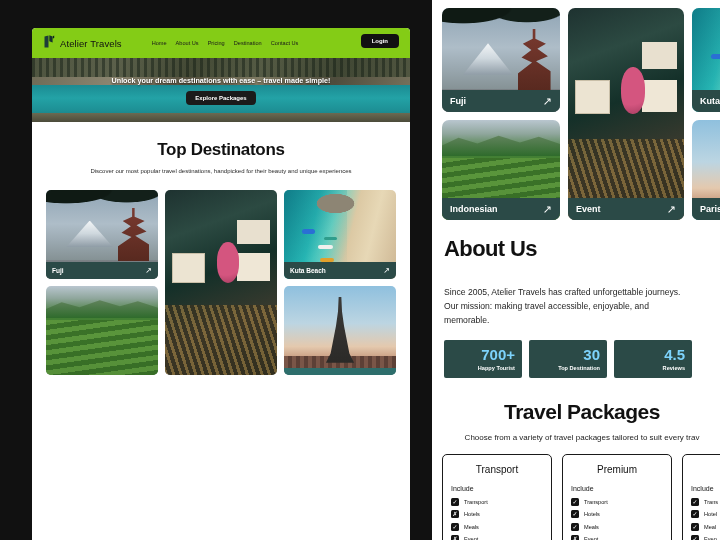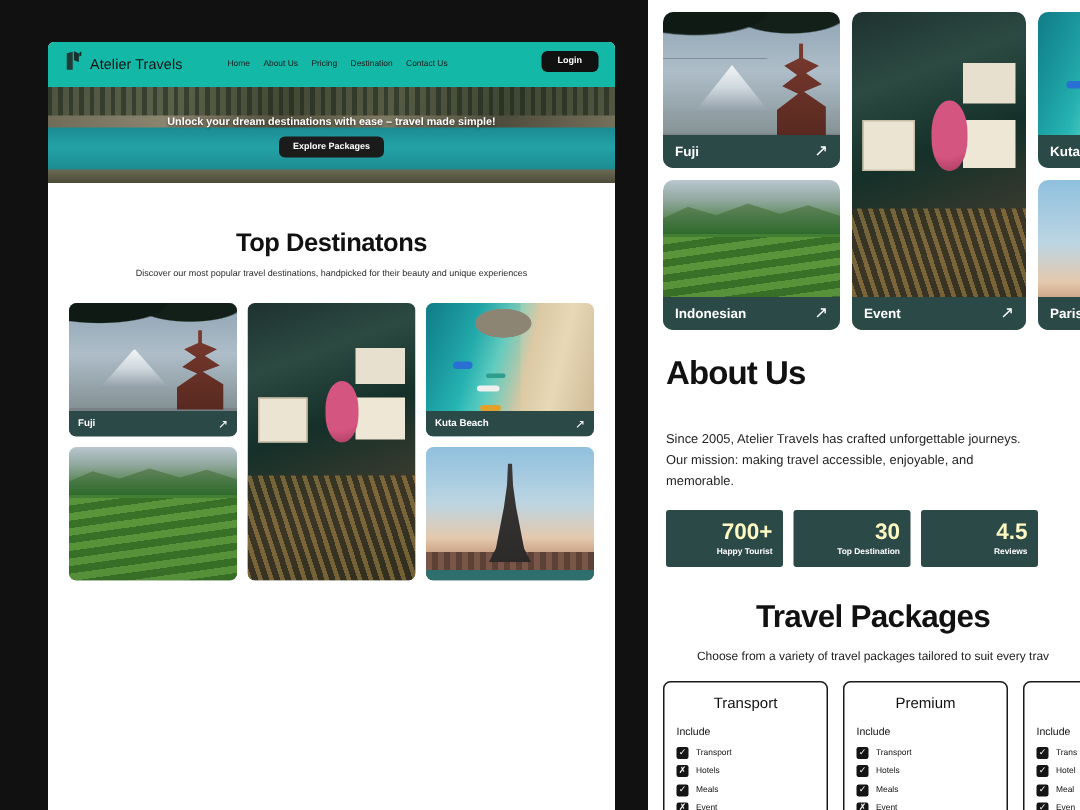--- a/index.html
+++ b/index.html
@@ -23,7 +23,7 @@
 
   
   .nav {
-    height: 30px; background: #14b8a6; display: flex; align-items: center;
+    height: 30px; background: #84cc16; display: flex; align-items: center;
     padding: 4px 12px; position: relative;
   }
   .brand { display: flex; align-items: center; gap: 5px; }

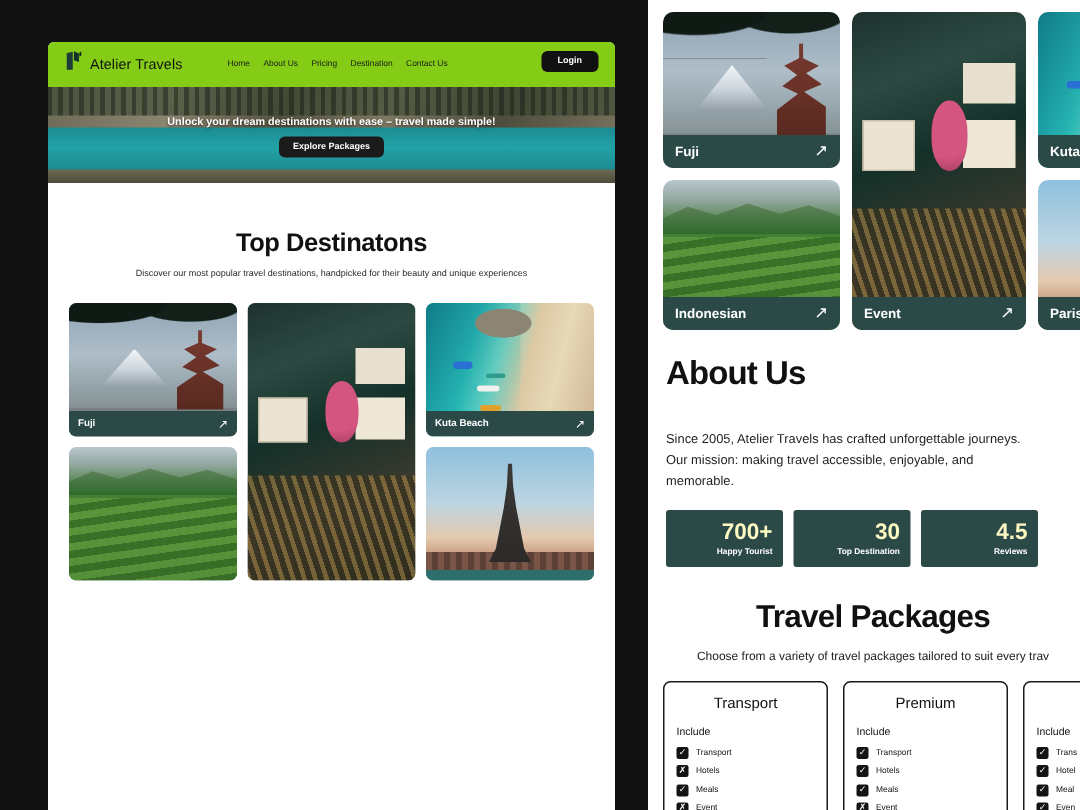--- a/index.html
+++ b/index.html
@@ -97,7 +97,7 @@
   }
 
   
-  .dest-section { background: #fff; padding: 30px 14px 8px; }
+  .dest-section { background: #fff; padding: 18px 14px 8px; }
   .sec-title { text-align: center; font-size: 17px; font-weight: bold; color: #111; letter-spacing: -.3px; }
   .sec-sub {
     text-align: center; font-size: 6px; color: #2a2a2a; margin-top: 7px;

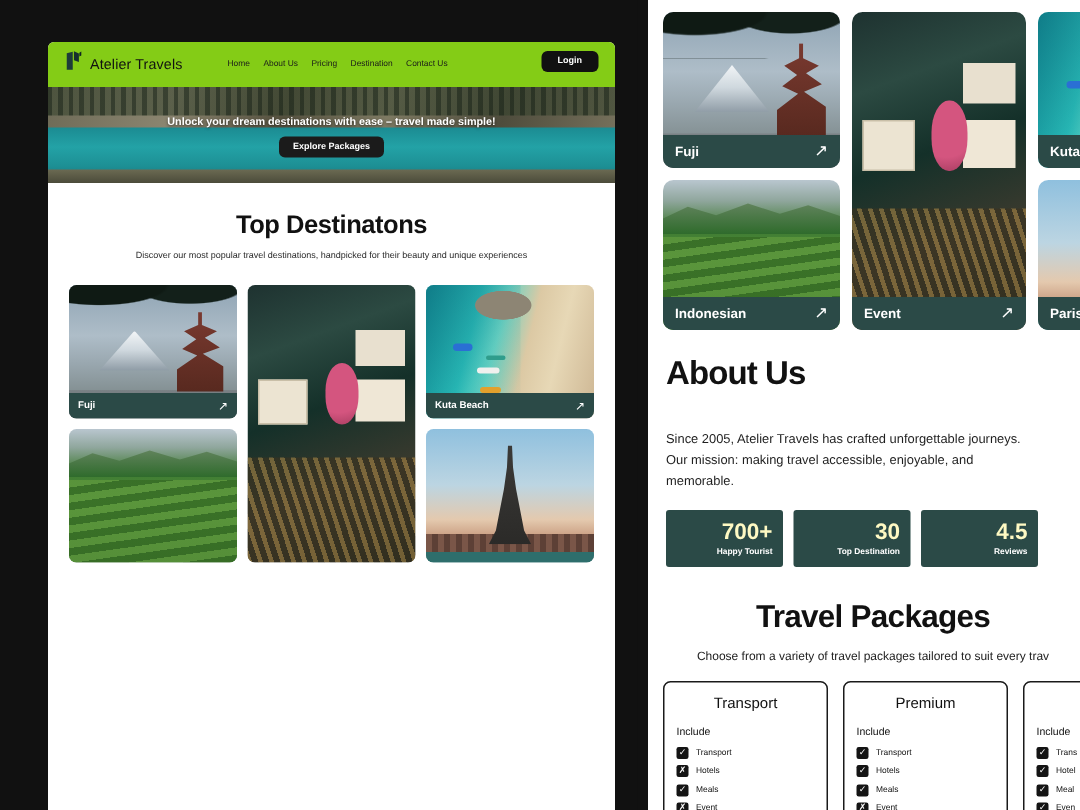--- a/index.html
+++ b/index.html
@@ -250,7 +250,7 @@
     display: flex; flex-direction: column; align-items: flex-end;
     justify-content: center; padding: 0 7px 0 0;
   }
-  .stat-num { color: #fef9c3; font-size: 15px; font-weight: bold; line-height: 1.05; }
+  .stat-num { color: #7dd3fc; font-size: 15px; font-weight: bold; line-height: 1.05; }
   .stat-lbl { color: #fff; font-size: 5.6px; font-weight: bold; margin-top: 2px; }
 
   .packages { padding: 22px 0 0 0; }

